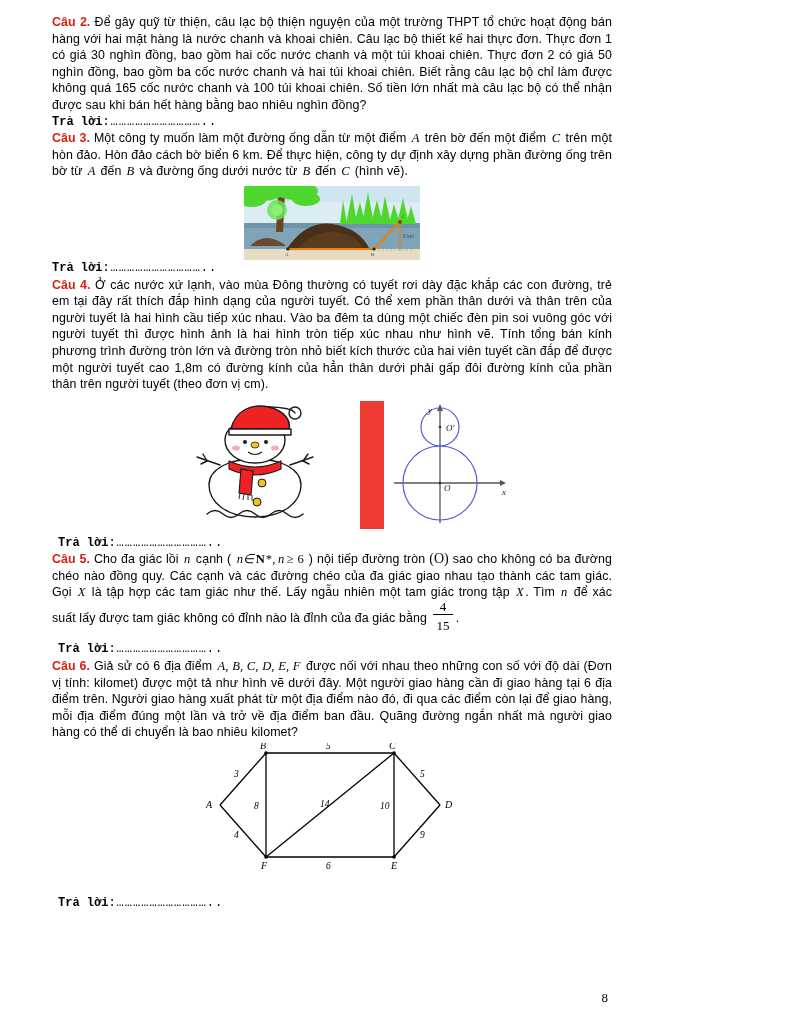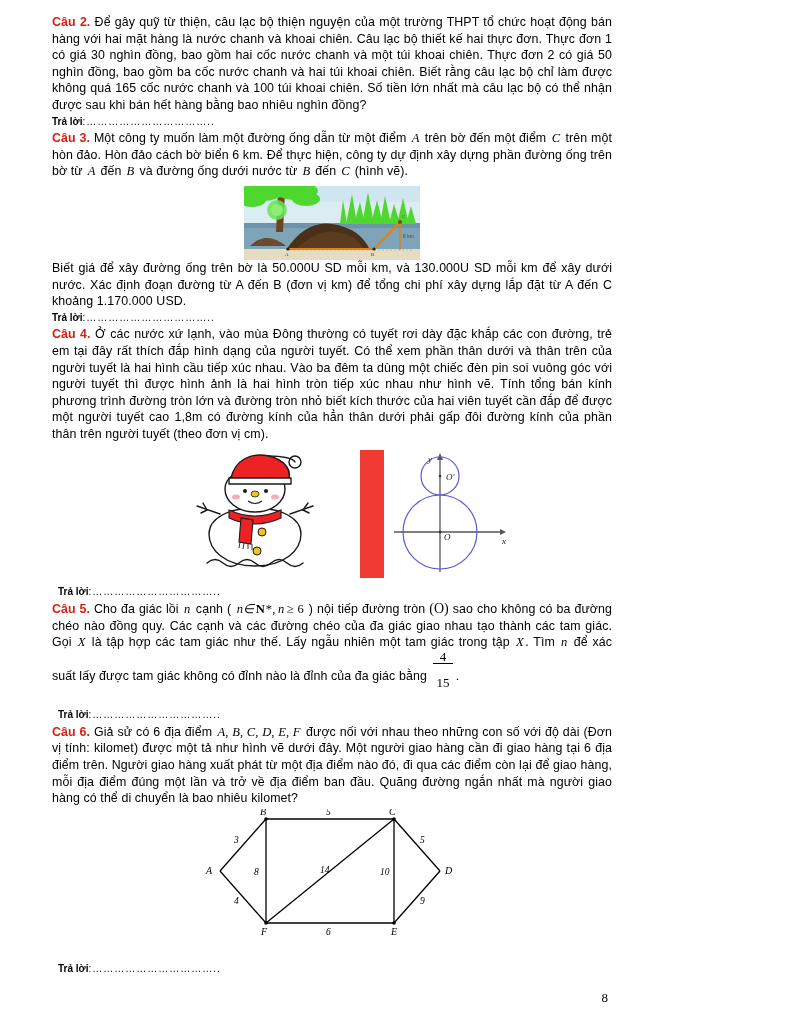--- a/index.html
+++ b/index.html
@@ -35,10 +35,11 @@
     font-weight: bold;
   }
   .ans {
-    font-size: 10px;
+    font-size: 12px;
     line-height: 16.6px;
     font-weight: bold;
     margin: 0;
+    font-family: Liberation Mono, monospace;
   }
   .ans .dots {
     font-weight: normal;

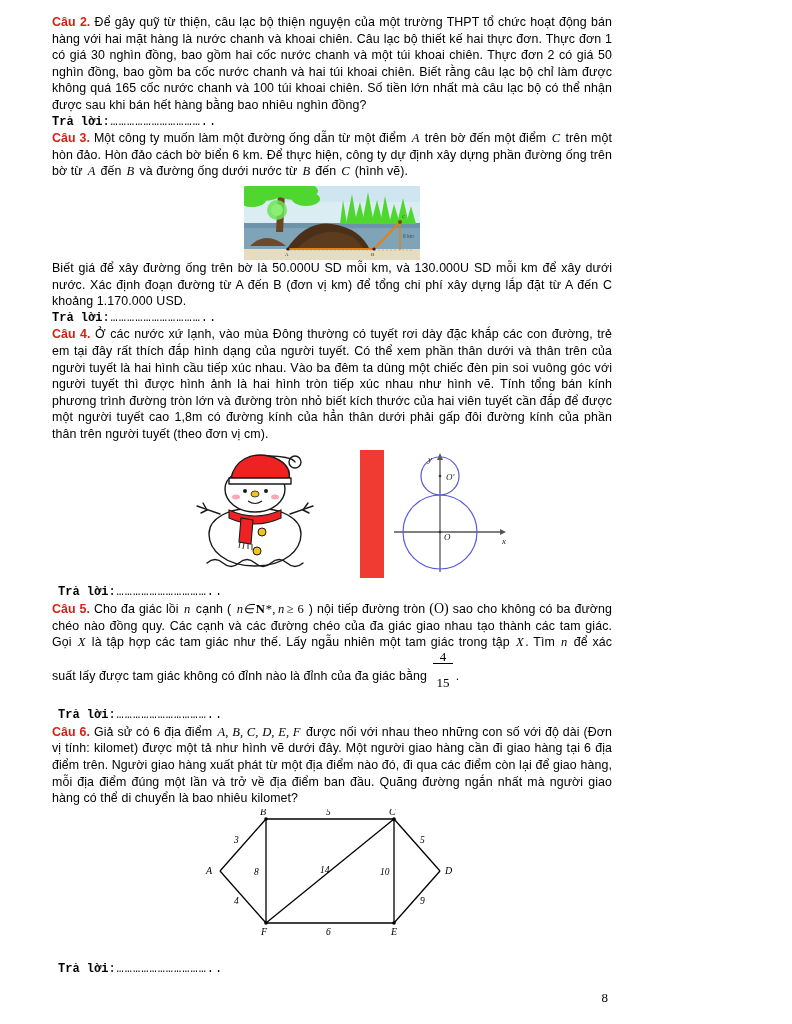--- a/index.html
+++ b/index.html
@@ -200,7 +200,6 @@
     </svg>
   </div>
 
-  <p class="para">Biết giá để xây đường ống trên bờ là 50.000U SD mỗi km, và 130.000U SD mỗi km để xây dưới nước. Xác định đoạn đường từ A đến B (đơn vị km) để tổng chi phí xây dựng lắp đặt từ A đến C khoảng 1.170.000 USD.</p>
   <p class="ans">
     <span>Trả lời</span><span class="dots">:……………………………..</span>
   </p>

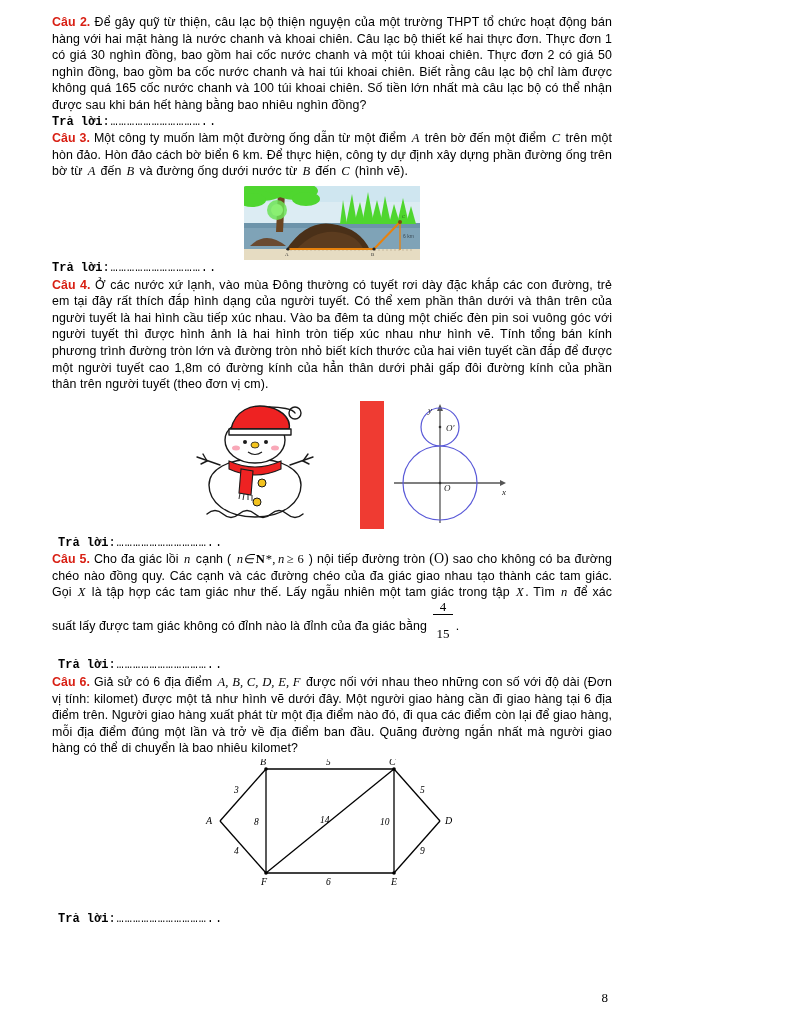--- a/index.html
+++ b/index.html
@@ -81,7 +81,7 @@
     top: -1px;
   }
   .frac .num { display: block; padding: 0 3px; }
-  .frac .den { display: block; padding: 12px 3px; border-top: 1px solid #000; }
+  .frac .den { display: block; padding: 4px 3px; border-top: 1px solid #000; }
 
   
   .island-wrap {

